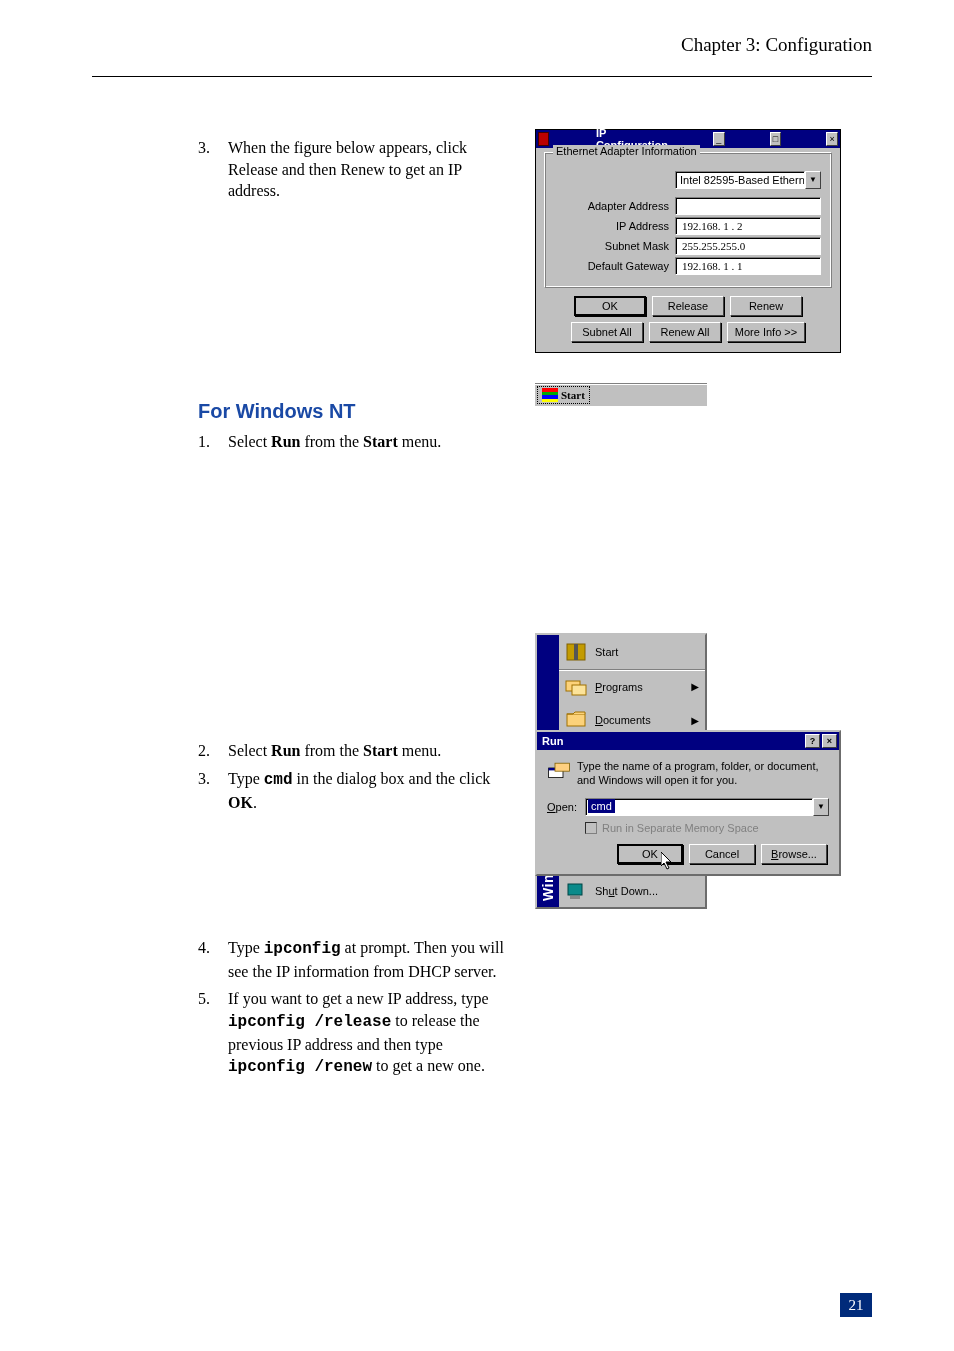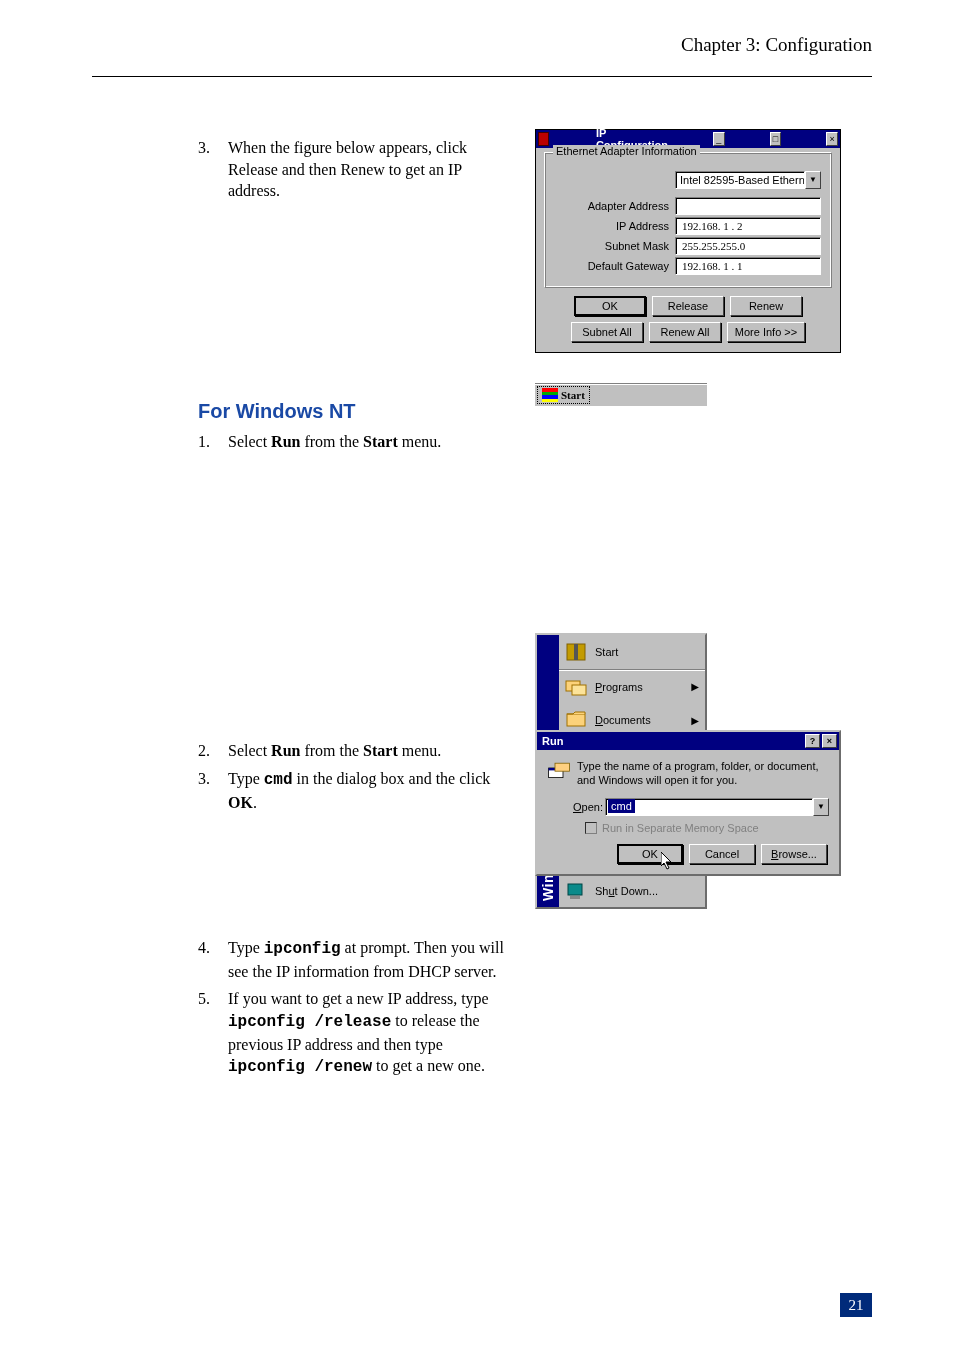--- a/index.html
+++ b/index.html
@@ -67,7 +67,7 @@
   .rundlg .msgrow { display: flex; margin-bottom: 10px; }
   .rundlg .msgrow .ico { width: 30px; height: 26px; }
   .rundlg .msgrow .txt { flex: 1; font-size: 11px; line-height: 1.25; }
-  .rundlg .openrow { display: flex; align-items: center; margin-bottom: 6px; margin-left: 26px; }
+  .rundlg .openrow { display: flex; align-items: center; gap: 6px; margin-bottom: 6px; }
   .rundlg .openrow .lbl { width: 32px; }
   .rundlg .opencombo { flex: 1; display: flex; }
   .rundlg .opencombo .box { flex: 1; background: #fff; border: 1px solid #808080; border-right-color:#fff; border-bottom-color:#fff; box-shadow: inset 1px 1px 0 #000; height: 18px; padding: 0 2px; }

